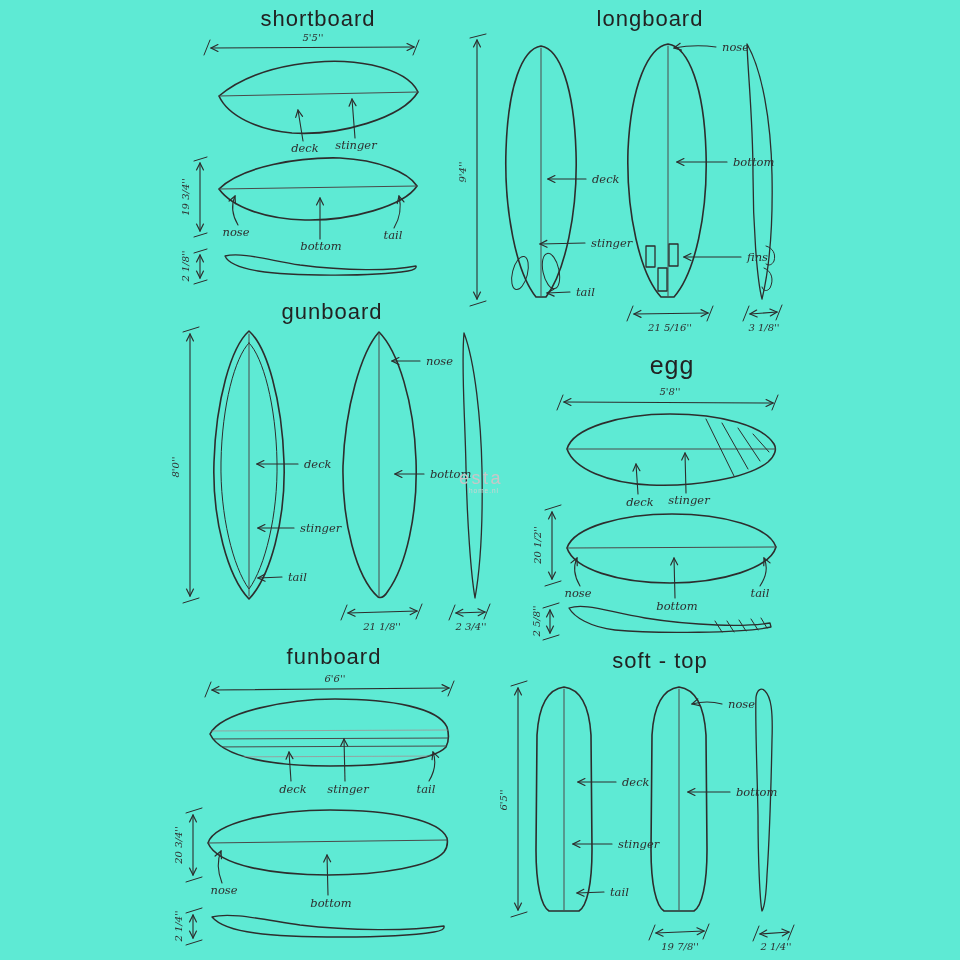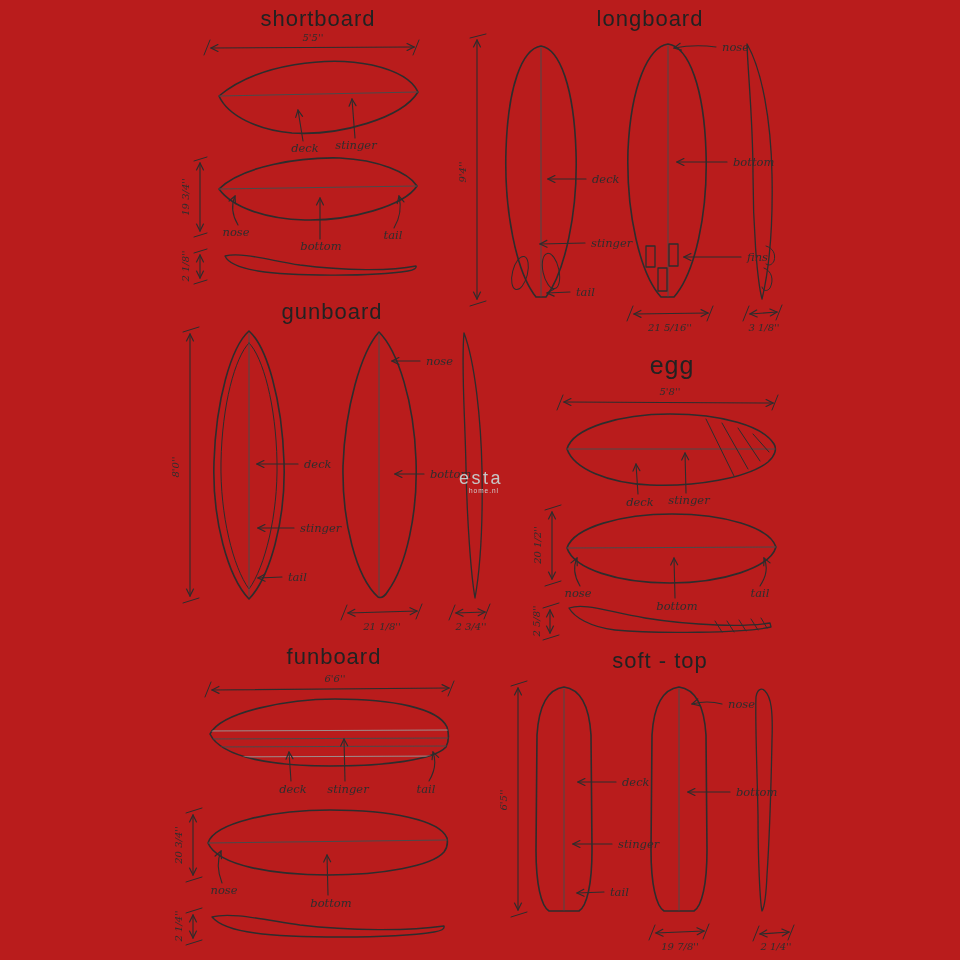--- a/index.html
+++ b/index.html
@@ -3,7 +3,7 @@
 <meta charset="utf-8">
 <style>
   html,body{margin:0;padding:0;background:#ffffff;}
-  #stage{position:relative;width:960px;height:960px;background:#b91c1c;overflow:hidden;text-align:right;}
+  #stage{position:relative;width:960px;height:960px;background:#5eead4;overflow:hidden;text-align:right;}
   svg{display:block;}
   .title{font-family:"Liberation Sans",sans-serif;font-size:22px;letter-spacing:1px;fill:#222;}
   .title-big{font-family:"Liberation Sans",sans-serif;font-size:25px;letter-spacing:1px;fill:#222;}

